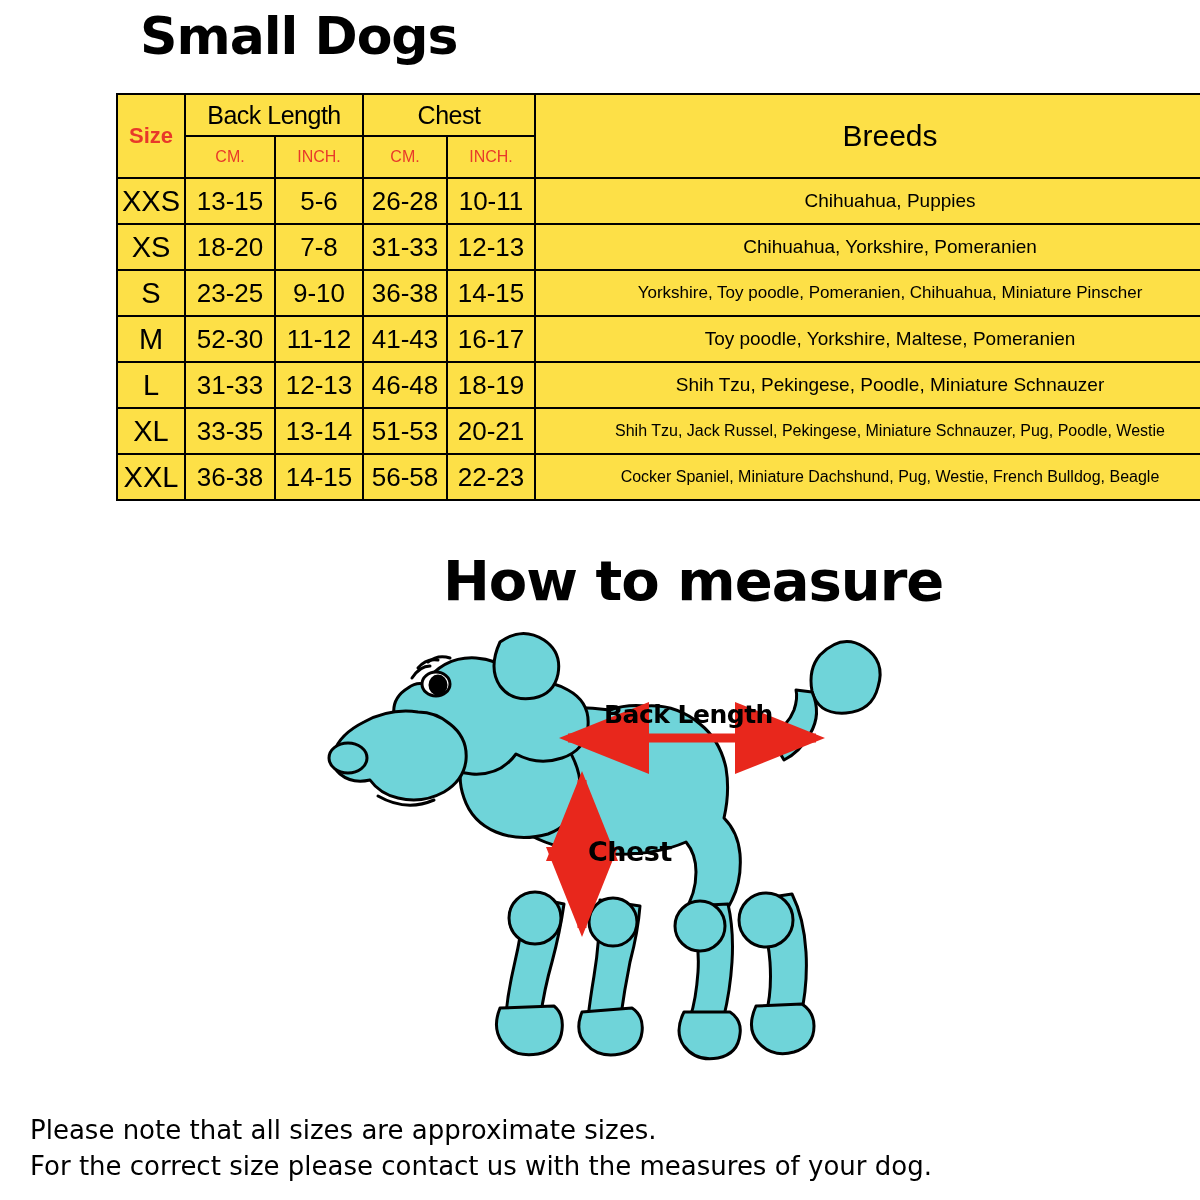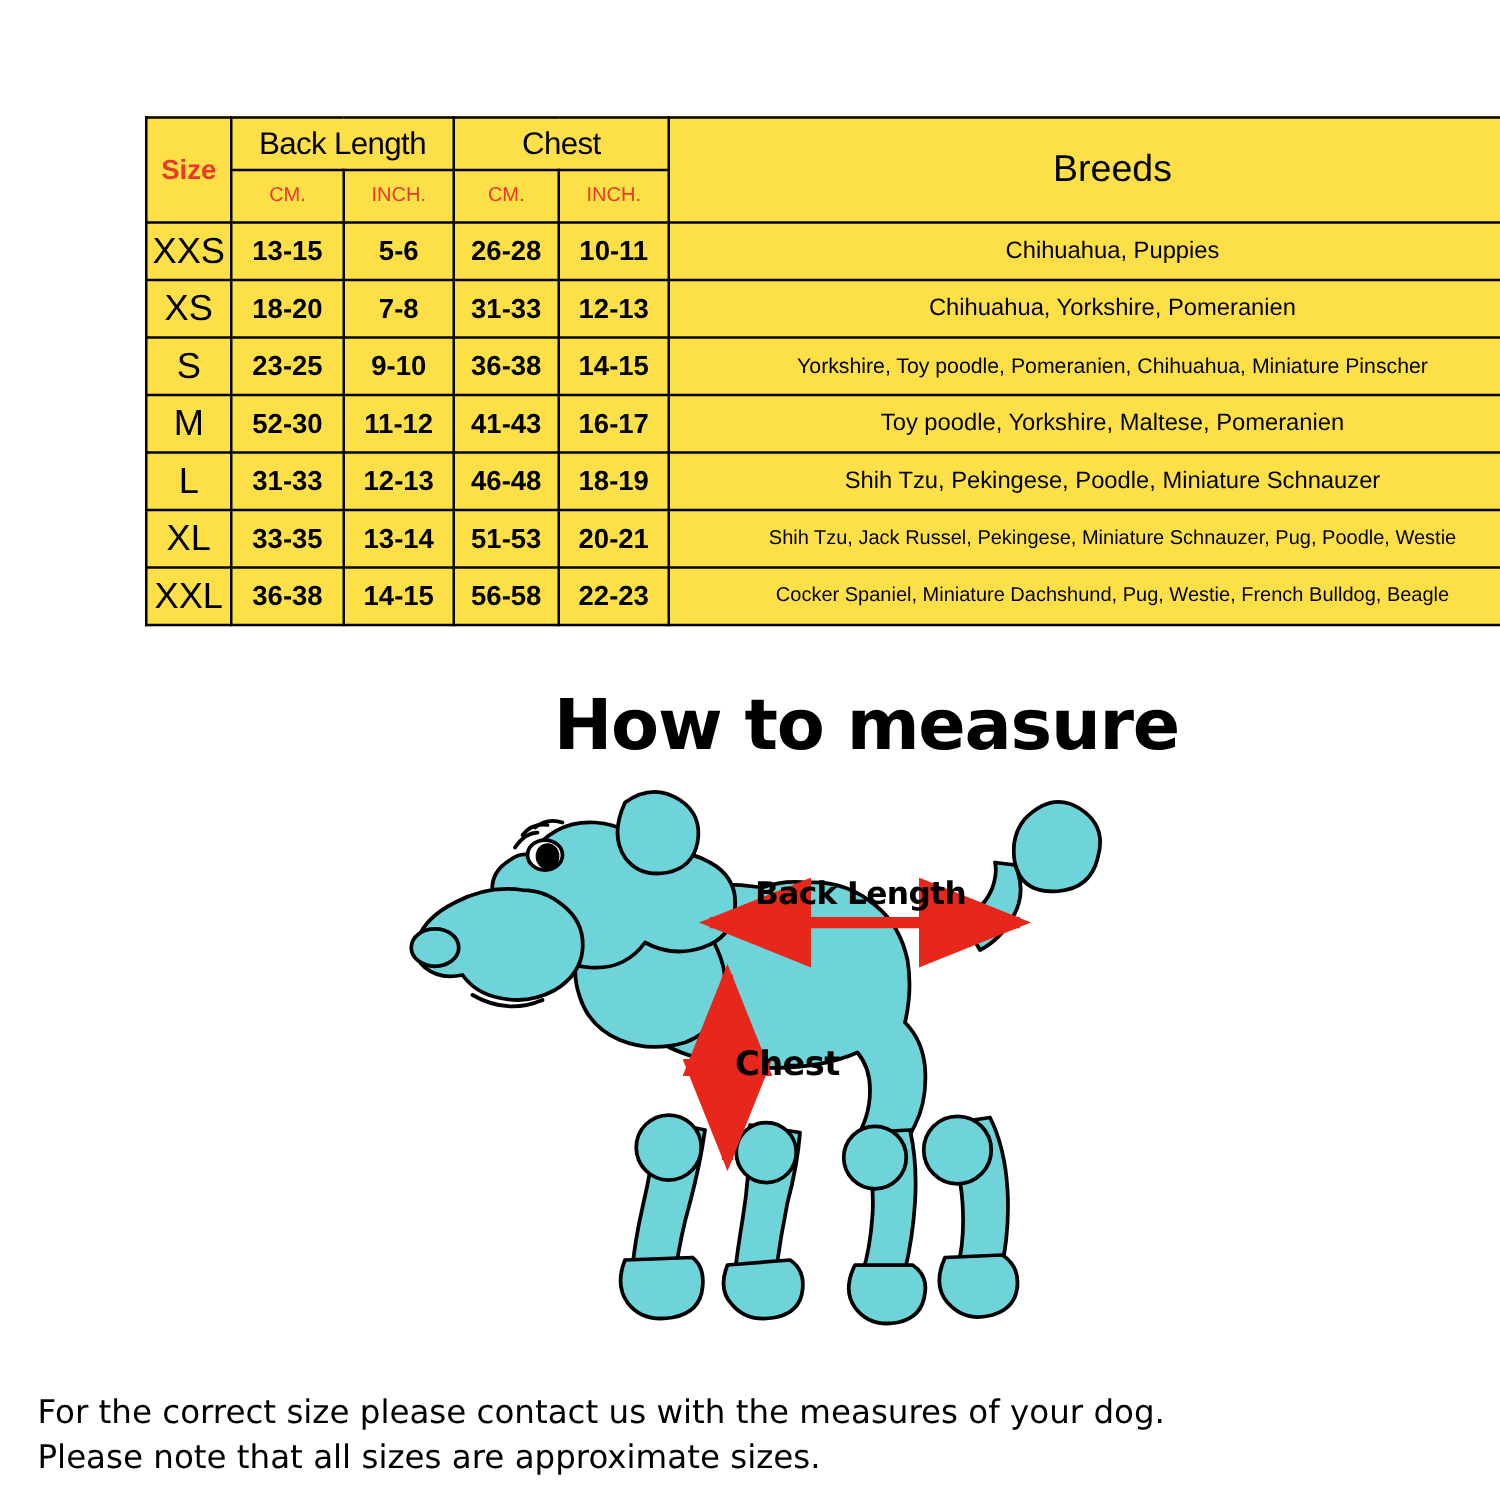--- a/index.html
+++ b/index.html
@@ -160,6 +160,7 @@
 
 <div class="page">
 
+  <div class="main-title">Small Dogs</div>
 
   <div class="table-wrap">
     <table class="size-table">

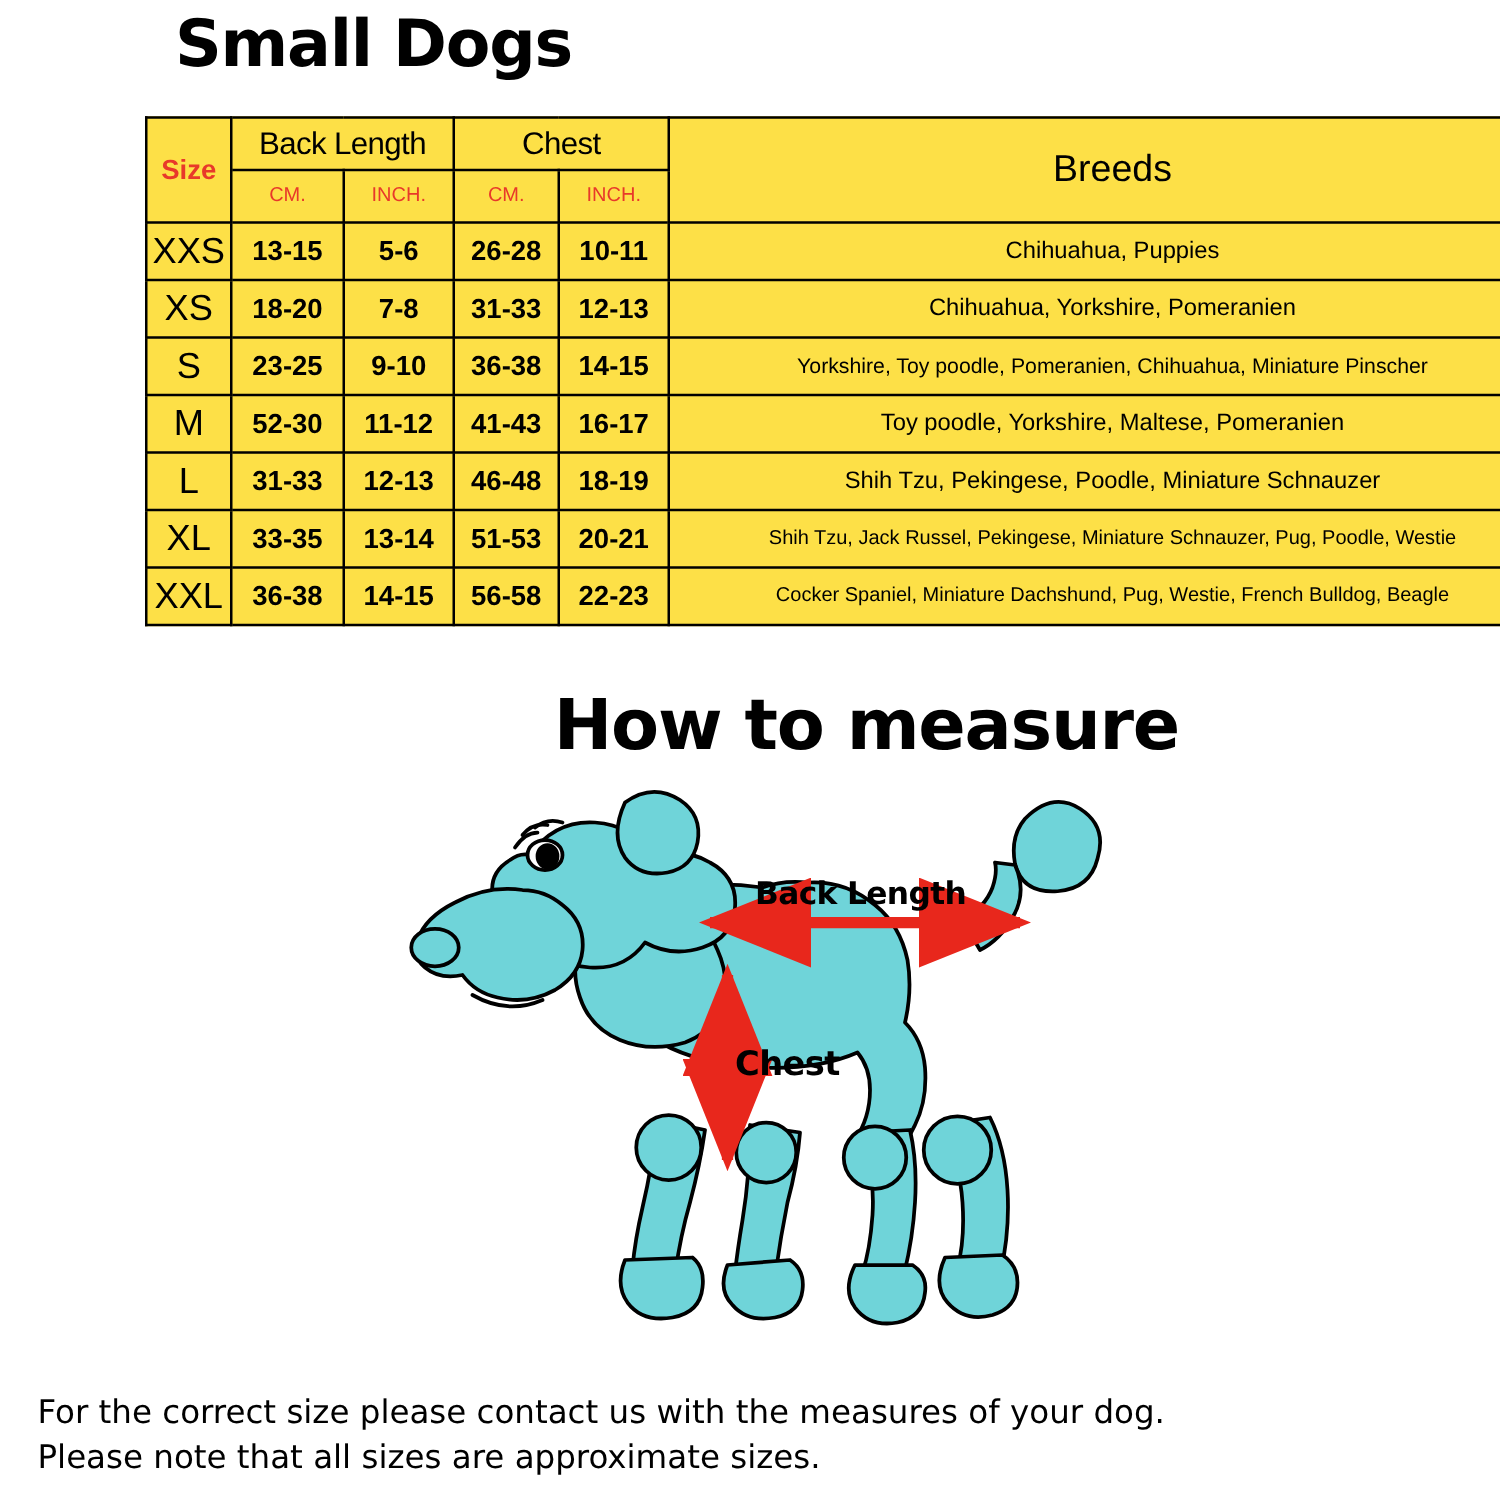--- a/index.html
+++ b/index.html
@@ -85,8 +85,8 @@
     height: 44px;
   }
   td.num-cell {
-    font-size: 22px;
-    font-weight: bold;
+    font-size: 26px;
+    font-weight: normal;
     height: 44px;
   }
   td.breed-cell {

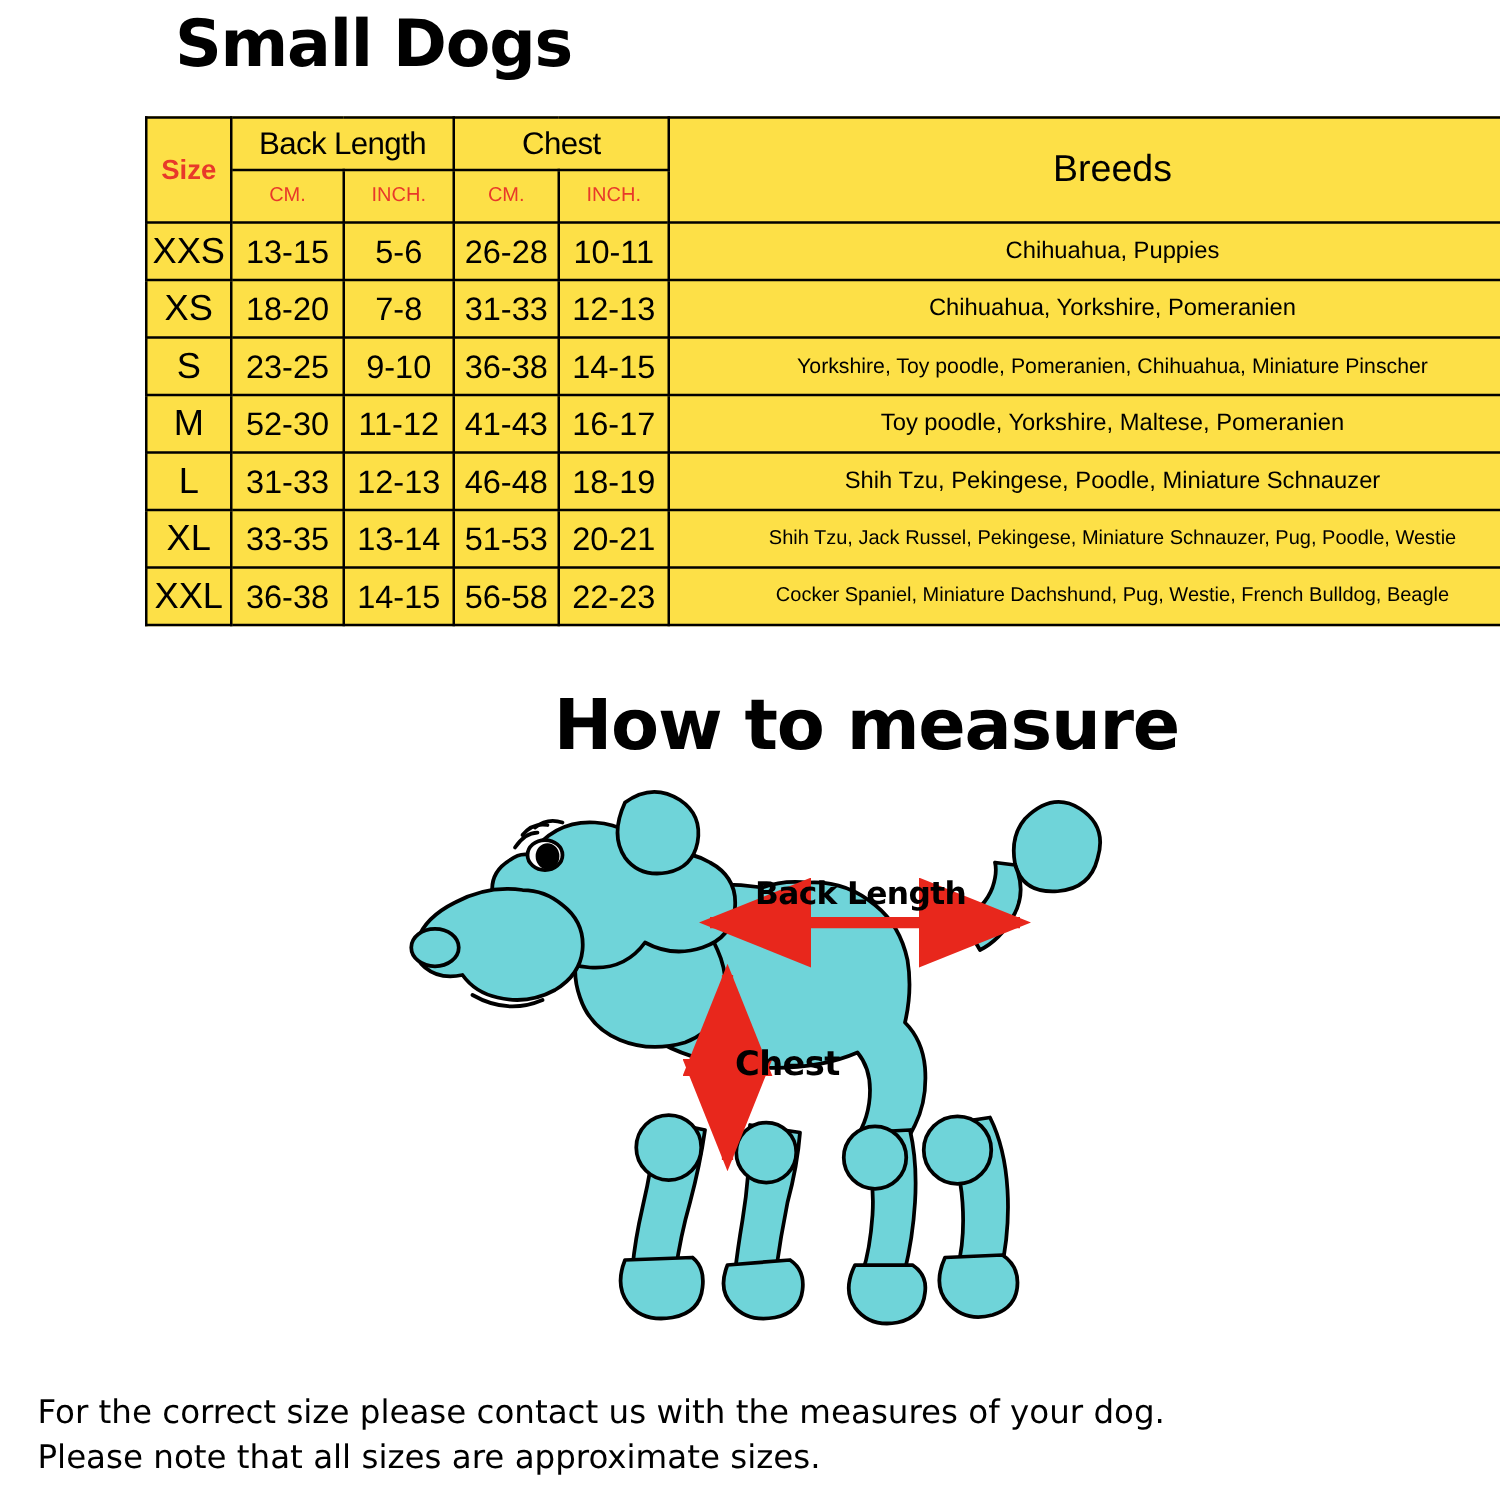--- a/index.html
+++ b/index.html
@@ -316,8 +316,8 @@
   <div class="label-chest">Chest</div>
 
   <div class="footer">
+    <div>Please note that all sizes are approximate sizes.</div>
     <div>For the correct size please contact us with the measures of your dog.</div>
-    <div>Please note that all sizes are approximate sizes.</div>
   </div>
 
 </div>

